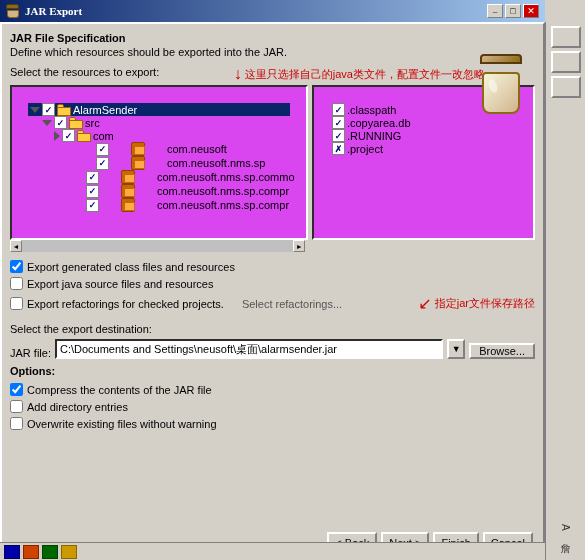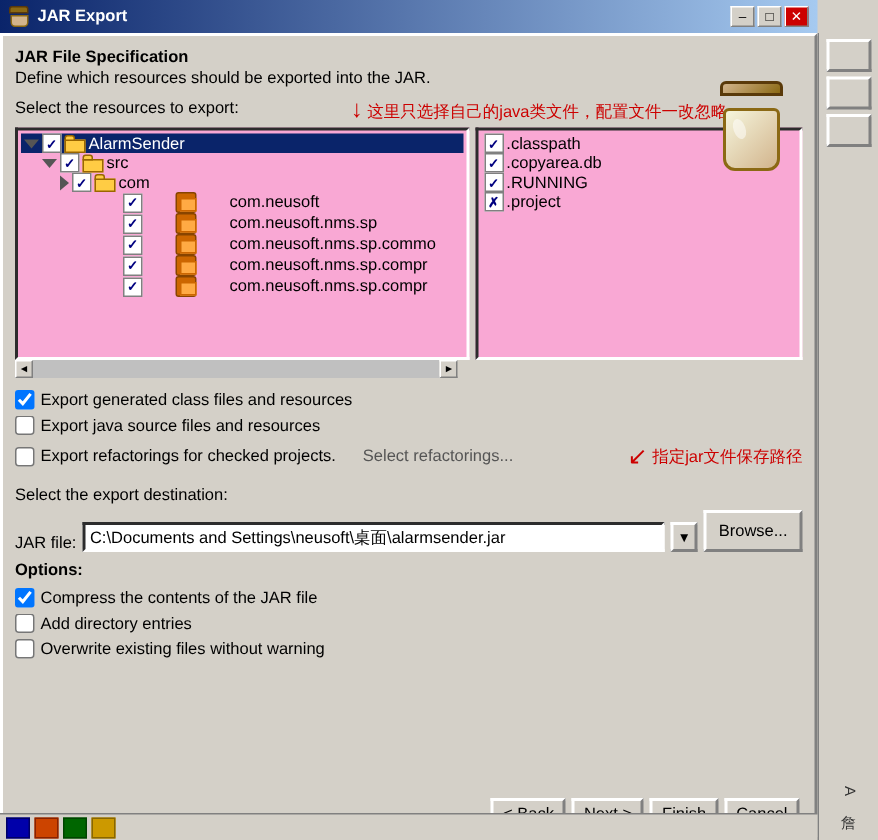--- a/index.html
+++ b/index.html
@@ -21,6 +21,7 @@
       align-items: center;
       justify-content: space-between;
       height: 22px;
+      font-family: Liberation Serif, serif;
     }
     .title-bar-left {
       display: flex;

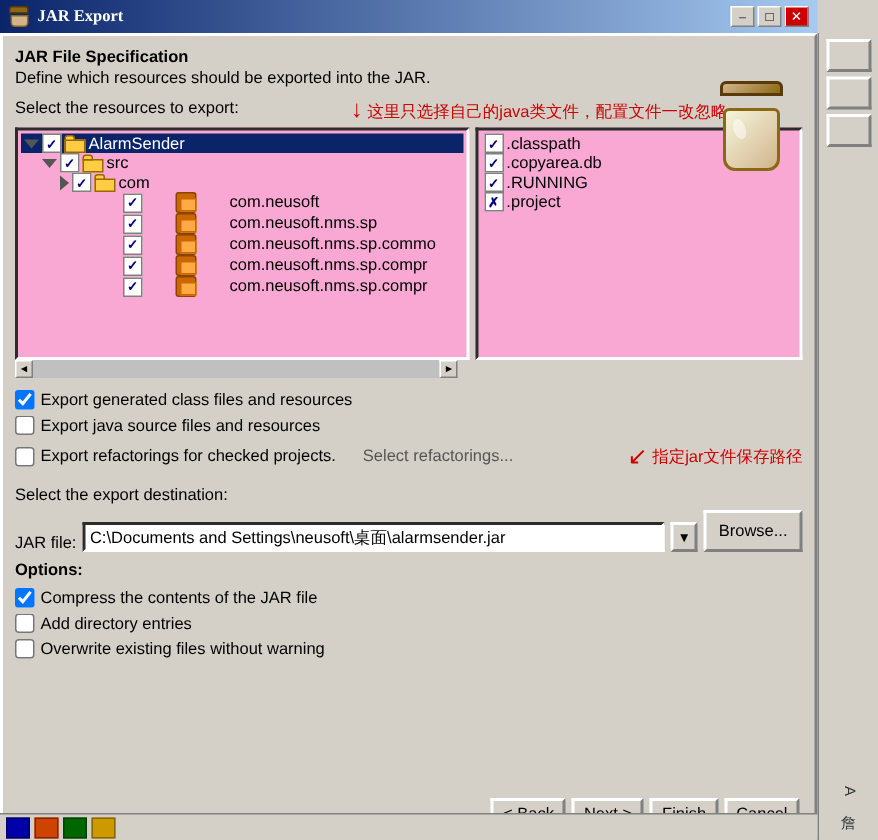--- a/index.html
+++ b/index.html
@@ -112,13 +112,13 @@
     }
 
     .tree-panel {
-      background: #f9a8d4;
+      background: #d946ef;
       border: 2px inset #808080;
       border-color: #808080 #ffffff #ffffff #808080;
       flex: 1;
       height: 155px;
       overflow: hidden;
-      padding: 2px;
+      padding: 16px;
     }
 
     .tree-item {

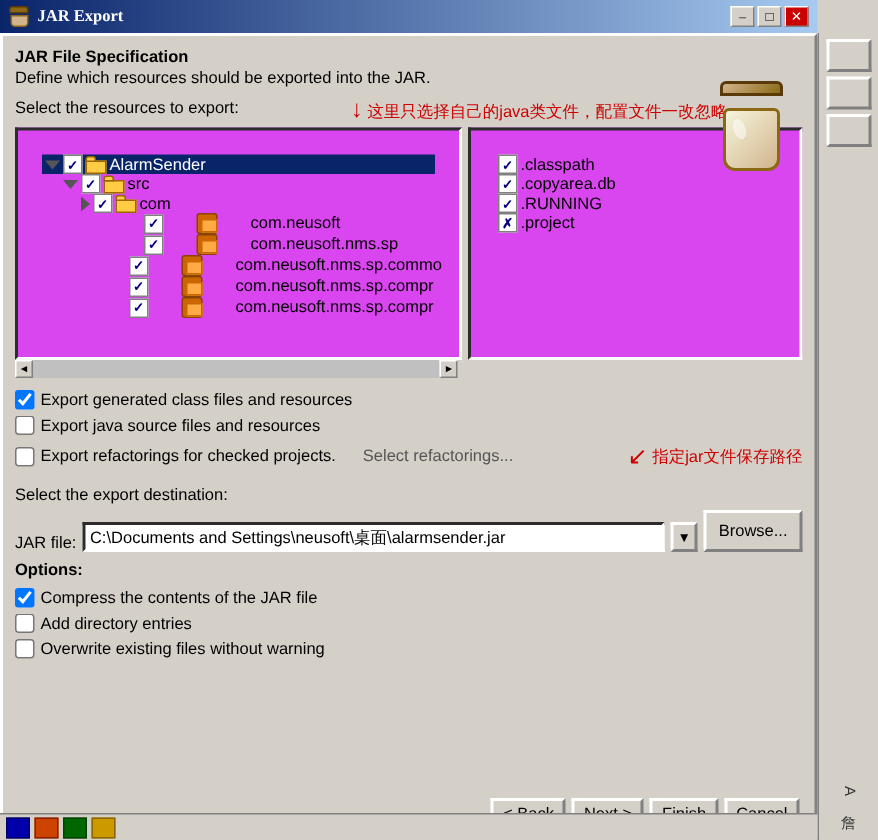--- a/index.html
+++ b/index.html
@@ -250,7 +250,7 @@
       background: white;
     }
     .browse-btn {
-      height: 28px;
+      height: 16px;
       padding: 0 8px;
       background: #d4d0c8;
       border: 2px solid;

